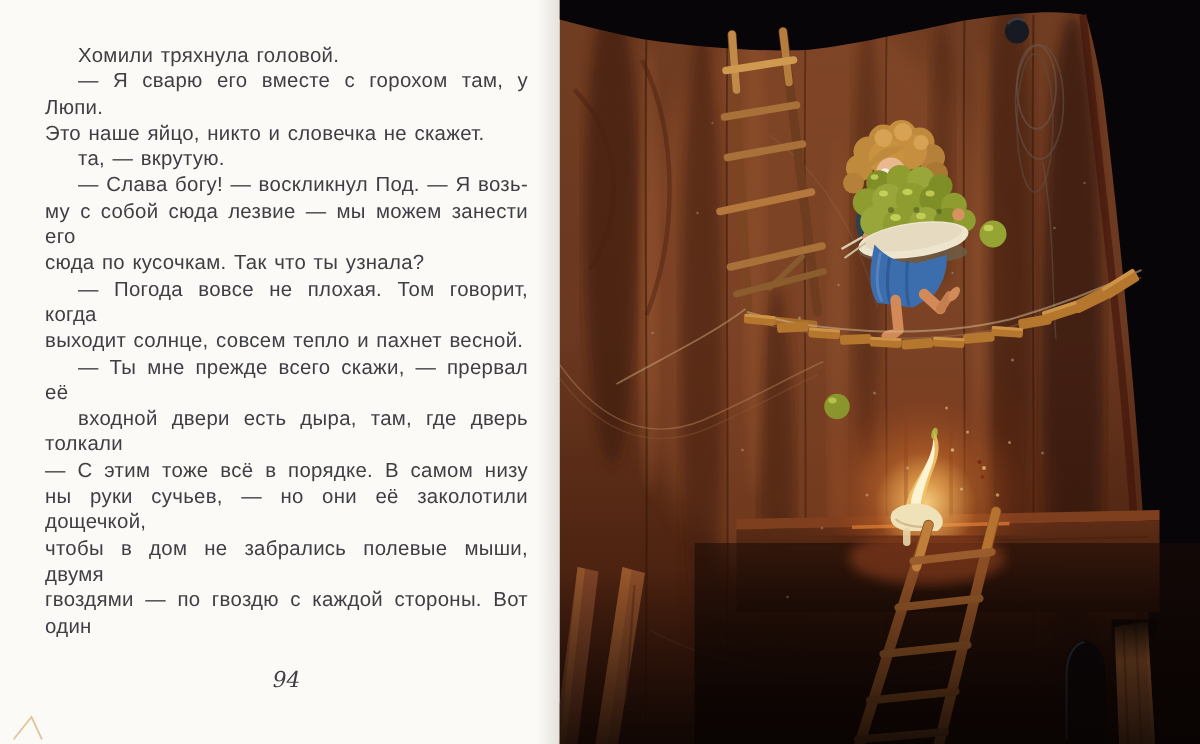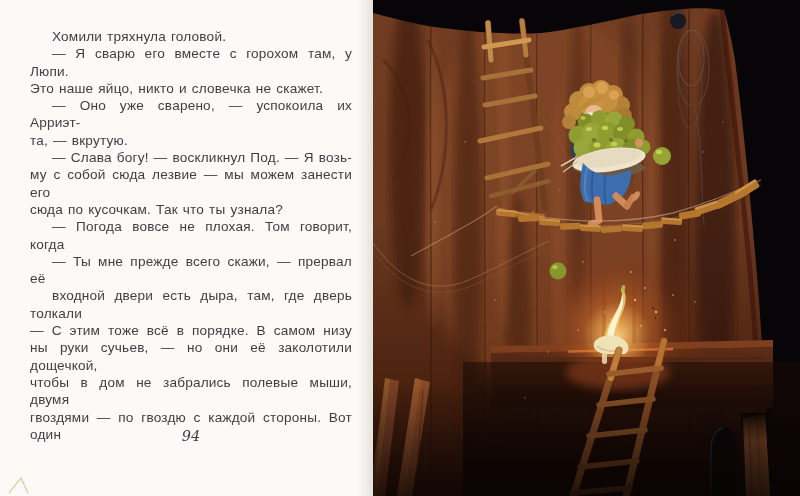--- a/index.html
+++ b/index.html
@@ -38,7 +38,6 @@
         <div class="line last">Это наше яйцо, никто и словечка не скажет.</div>
       </div>
       <div class="para">
-        <div class="line">— Оно уже сварено, — успокоила их Арриэт-</div>
         <div class="line last">та, — вкрутую.</div>
       </div>
       <div class="para">

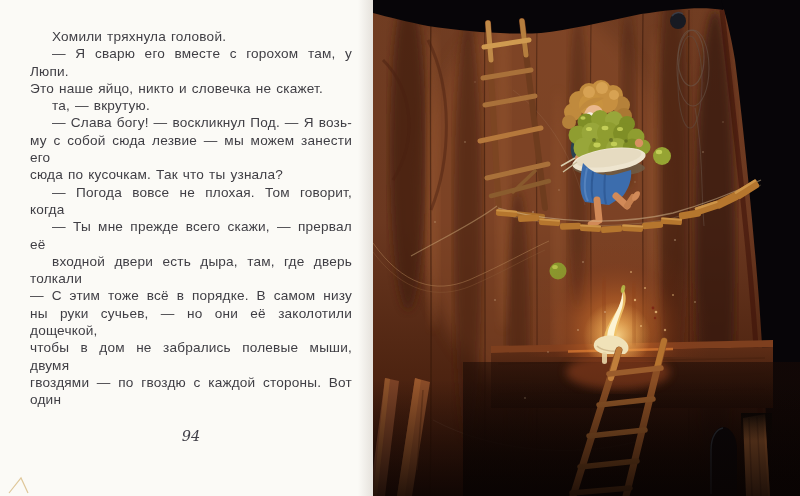--- a/index.html
+++ b/index.html
@@ -47,6 +47,7 @@
       </div>
       <div class="para">
         <div class="line">— Погода вовсе не плохая. Том говорит, когда</div>
+        <div class="line last">выходит солнце, совсем тепло и пахнет весной.</div>
       </div>
       <div class="para">
         <div class="line">— Ты мне прежде всего скажи, — прервал её</div>

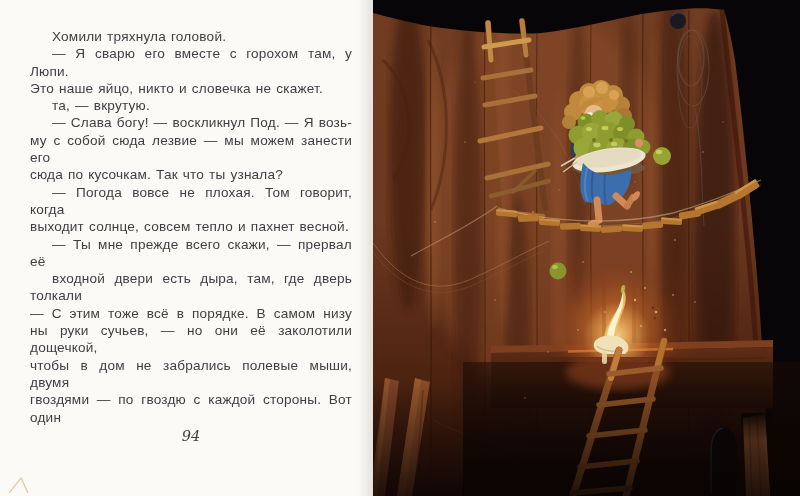--- a/index.html
+++ b/index.html
@@ -13,7 +13,7 @@
   .line{text-align:justify;text-align-last:justify;white-space:normal;}
   .line.last{text-align-last:left;}
   .para .line:first-child{text-indent:22px;}
-  #folio{position:absolute;left:30px;top:428px;width:322px;text-align:center;
+  #folio{position:absolute;left:30px;top:446px;width:322px;text-align:center;
          font-family:"DejaVu Serif",serif;font-style:italic;font-size:14.5px;color:#403f48;}
   #corner-mark{position:absolute;left:7px;top:475px;}
 

